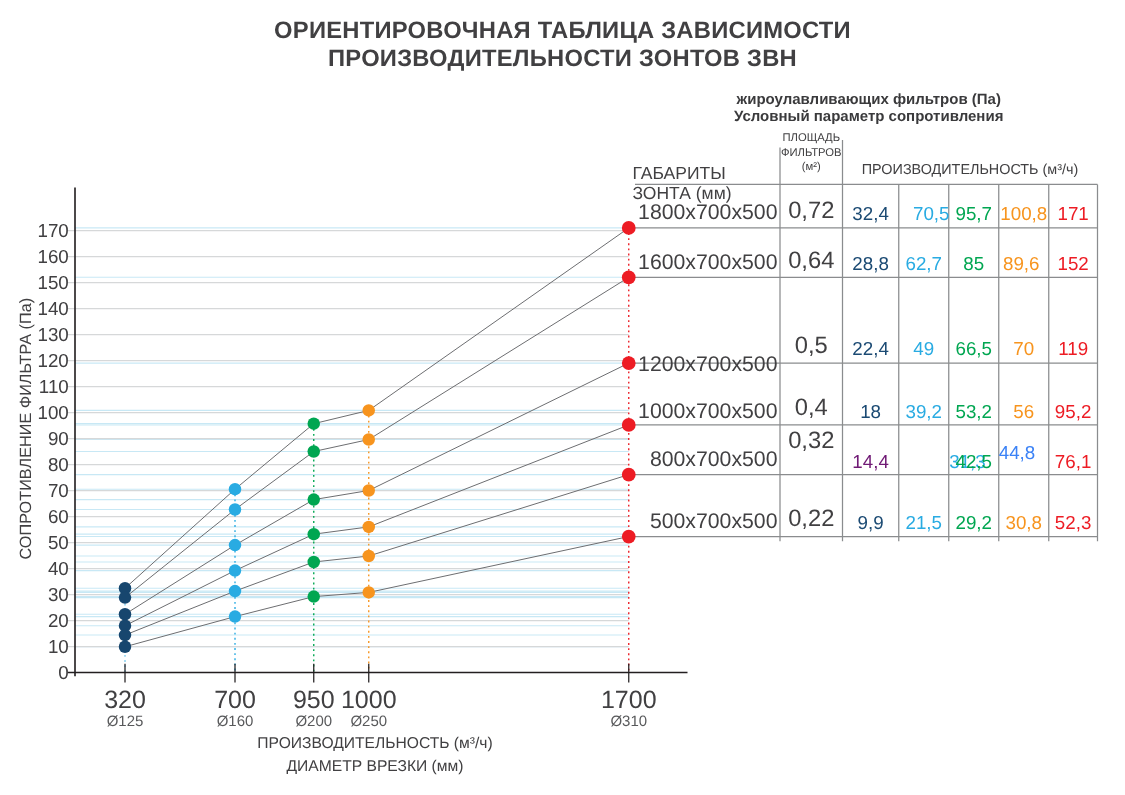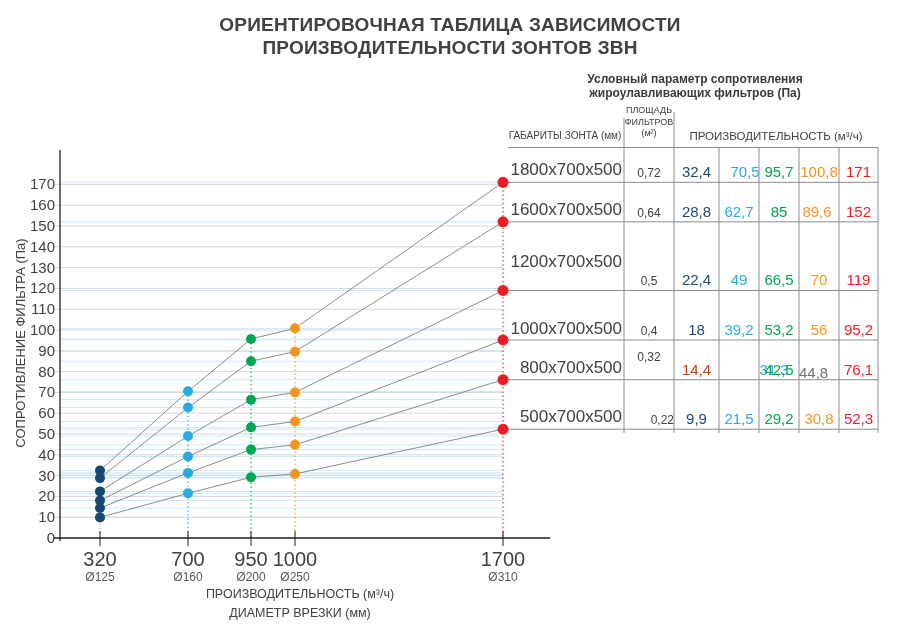--- a/index.html
+++ b/index.html
@@ -189,8 +189,8 @@
   </div>
 
   <div class="filters-note">
+    <div>жироулавливающих фильтров (Па)</div>
     <div>Условный параметр сопротивления</div>
-    <div>жироулавливающих фильтров (Па)</div>
   </div>
 
   <div class="th-dims">ГАБАРИТЫ ЗОНТА (мм)</div>

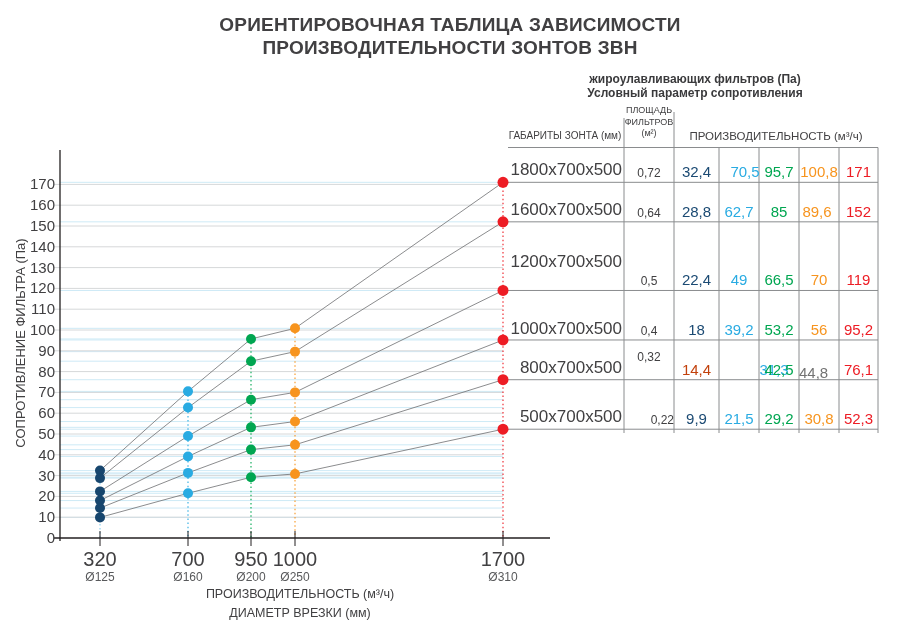--- a/index.html
+++ b/index.html
@@ -19,8 +19,8 @@
     font-size:12px;font-weight:bold;color:#3a3a3c;line-height:14px;
   }
   .th-dims{
-    position:absolute;left:506px;top:130px;width:118px;text-align:center;
-    font-size:10px;color:#414042;
+    position:absolute;left:506px;top:130px;width:118px;
+    font-size:14px;color:#414042;
   }
   .th-area{
     position:absolute;left:622px;top:105px;width:54px;text-align:center;

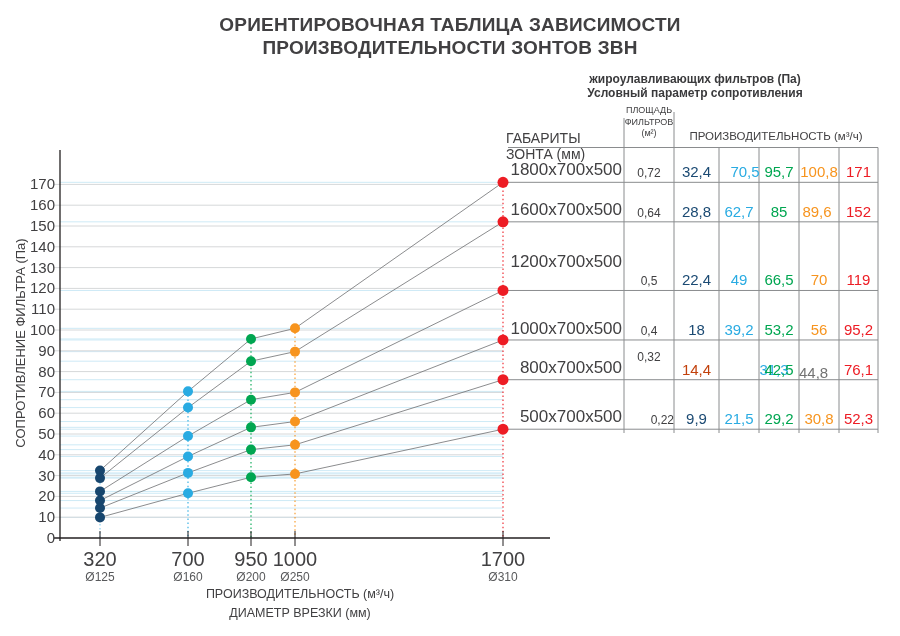--- a/index.html
+++ b/index.html
@@ -32,7 +32,7 @@
   }
   .cell{position:absolute;color:#414042;}
   .cell-dims{width:116px;text-align:right;padding-right:3px;font-size:17px;}
-  .cell-area{width:50px;text-align:center;font-size:12px;}
+  .cell-area{width:50px;text-align:center;font-size:19px;}
   .cell-val{text-align:center;font-size:15px;}
 </style>
 </head>

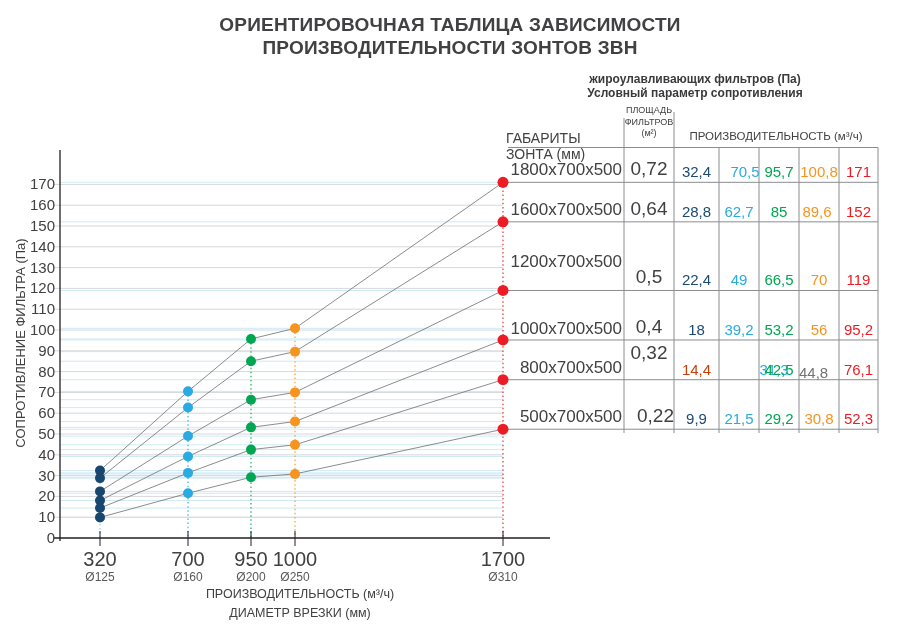--- a/index.html
+++ b/index.html
@@ -218,7 +218,7 @@
       <div class="cell cell-val" style="left: 759px; bottom: 416.16px; width: 40px; color: rgb(0, 166, 81);">85</div>
       <div class="cell cell-val" style="left: 799px; bottom: 416.16px; width: 36px; color: rgb(247, 148, 30);">89,6</div>
       <div class="cell cell-val" style="left: 839px; bottom: 416.16px; width: 39px; color: rgb(237, 28, 36);">152</div>
-      <div class="cell cell-dims" style="left: 506px; bottom: 364px;">1200x700x500</div>
+      <div class="cell cell-dims" style="left: 506px; bottom: 334px;">1200x700x500</div>
       <div class="cell cell-area" style="left: 624px; bottom: 347.52px;">0,5</div>
       <div class="cell cell-val" style="left: 674px; bottom: 347.52px; width: 45px; color: rgb(27, 74, 115);">22,4</div>
       <div class="cell cell-val" style="left: 719px; bottom: 347.52px; width: 40px; color: rgb(41, 171, 226);">49</div>

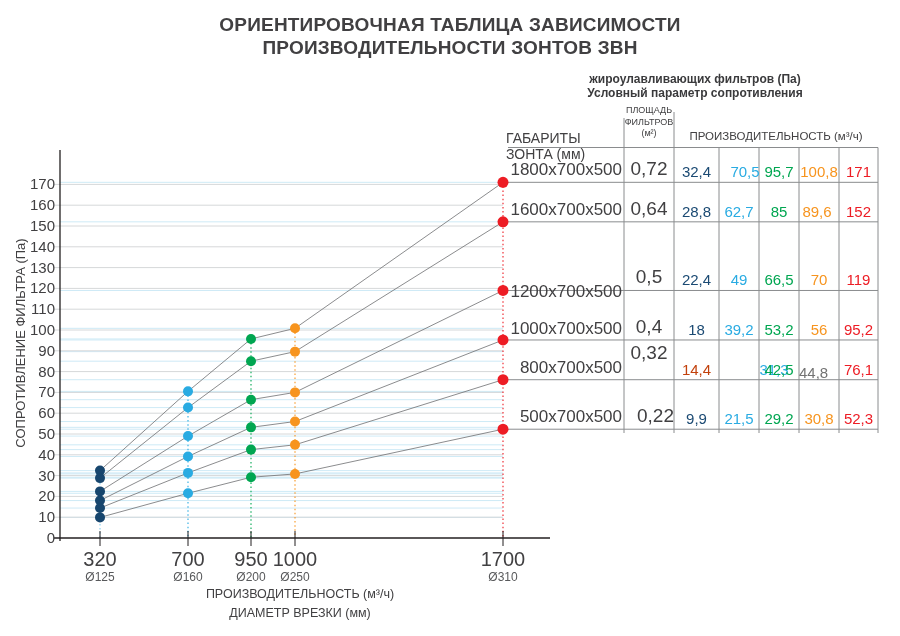--- a/index.html
+++ b/index.html
@@ -234,7 +234,7 @@
       <div class="cell cell-val" style="left: 839px; bottom: 298.016px; width: 39px; color: rgb(237, 28, 36);">95,2</div>
       <div class="cell cell-dims" style="left: 506px; bottom: 258.288px;">800x700x500</div>
       <div class="cell cell-area" style="left: 624px; bottom: 272px;">0,32</div>
-      <div class="cell cell-val" style="left: 674px; bottom: 258.288px; width: 45px; color: #c2410c;">14,4</div>
+      <div class="cell cell-val" style="left: 674px; bottom: 258.288px; width: 45px; color: #701a75;">14,4</div>
       <div class="cell cell-val" style="left: 719px; bottom: 258.288px; width: 40px; color: rgb(41, 171, 226); padding-left: 35px;">31,3</div>
       <div class="cell cell-val" style="left: 759px; bottom: 258.288px; width: 40px; color: rgb(0, 166, 81);">42,5</div>
       <div class="cell cell-val" style="left: 799px; bottom: 255px; width: 20px; color: #737373;">44,8</div>

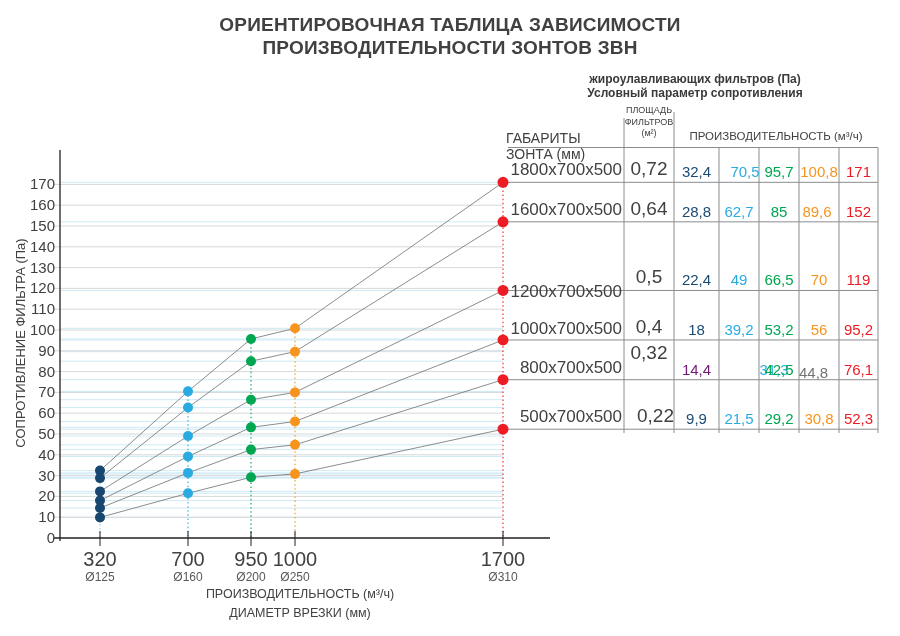--- a/index.html
+++ b/index.html
@@ -237,7 +237,7 @@
       <div class="cell cell-val" style="left: 674px; bottom: 258.288px; width: 45px; color: #701a75;">14,4</div>
       <div class="cell cell-val" style="left: 719px; bottom: 258.288px; width: 40px; color: rgb(41, 171, 226); padding-left: 35px;">31,3</div>
       <div class="cell cell-val" style="left: 759px; bottom: 258.288px; width: 40px; color: rgb(0, 166, 81);">42,5</div>
-      <div class="cell cell-val" style="left: 799px; bottom: 255px; width: 20px; color: #737373;">44,8</div>
+      <div class="cell cell-val" style="left: 799px; bottom: 265px; width: 20px; color: #3b82f6;">44,8</div>
       <div class="cell cell-val" style="left: 839px; bottom: 258.288px; width: 39px; color: rgb(237, 28, 36);">76,1</div>
       <div class="cell cell-dims" style="left: 506px; bottom: 208.784px;">500x700x500</div>
       <div class="cell cell-area" style="left: 624px; bottom: 208.784px; text-align: right;">0,22</div>

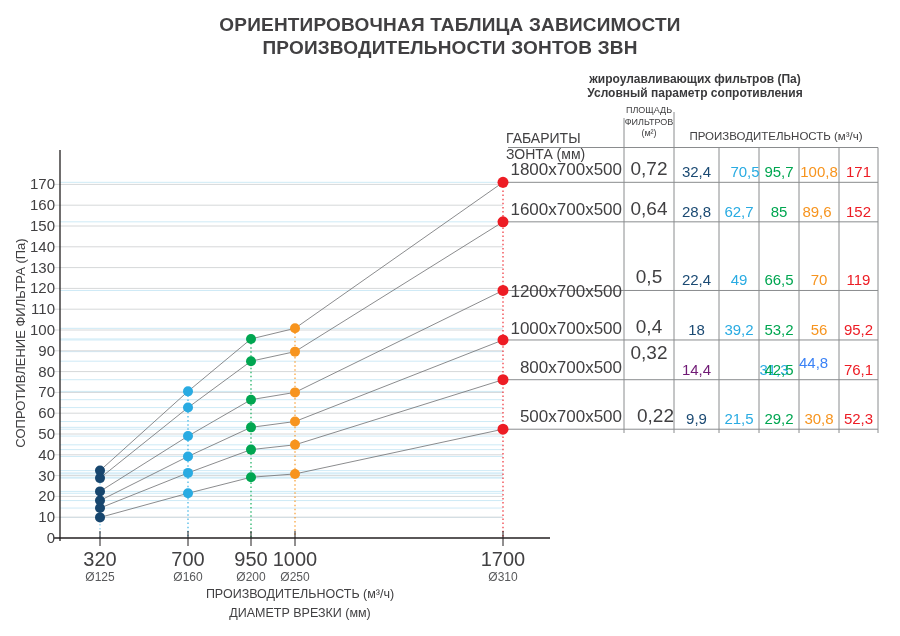--- a/index.html
+++ b/index.html
@@ -240,7 +240,7 @@
       <div class="cell cell-val" style="left: 799px; bottom: 265px; width: 20px; color: #3b82f6;">44,8</div>
       <div class="cell cell-val" style="left: 839px; bottom: 258.288px; width: 39px; color: rgb(237, 28, 36);">76,1</div>
       <div class="cell cell-dims" style="left: 506px; bottom: 208.784px;">500x700x500</div>
-      <div class="cell cell-area" style="left: 624px; bottom: 208.784px; text-align: right;">0,22</div>
+      <div class="cell cell-area" style="left: 624px; bottom: 208.784px;">0,22</div>
       <div class="cell cell-val" style="left: 674px; bottom: 208.784px; width: 45px; color: rgb(27, 74, 115);">9,9</div>
       <div class="cell cell-val" style="left: 719px; bottom: 208.784px; width: 40px; color: rgb(41, 171, 226);">21,5</div>
       <div class="cell cell-val" style="left: 759px; bottom: 208.784px; width: 40px; color: rgb(0, 166, 81);">29,2</div>

